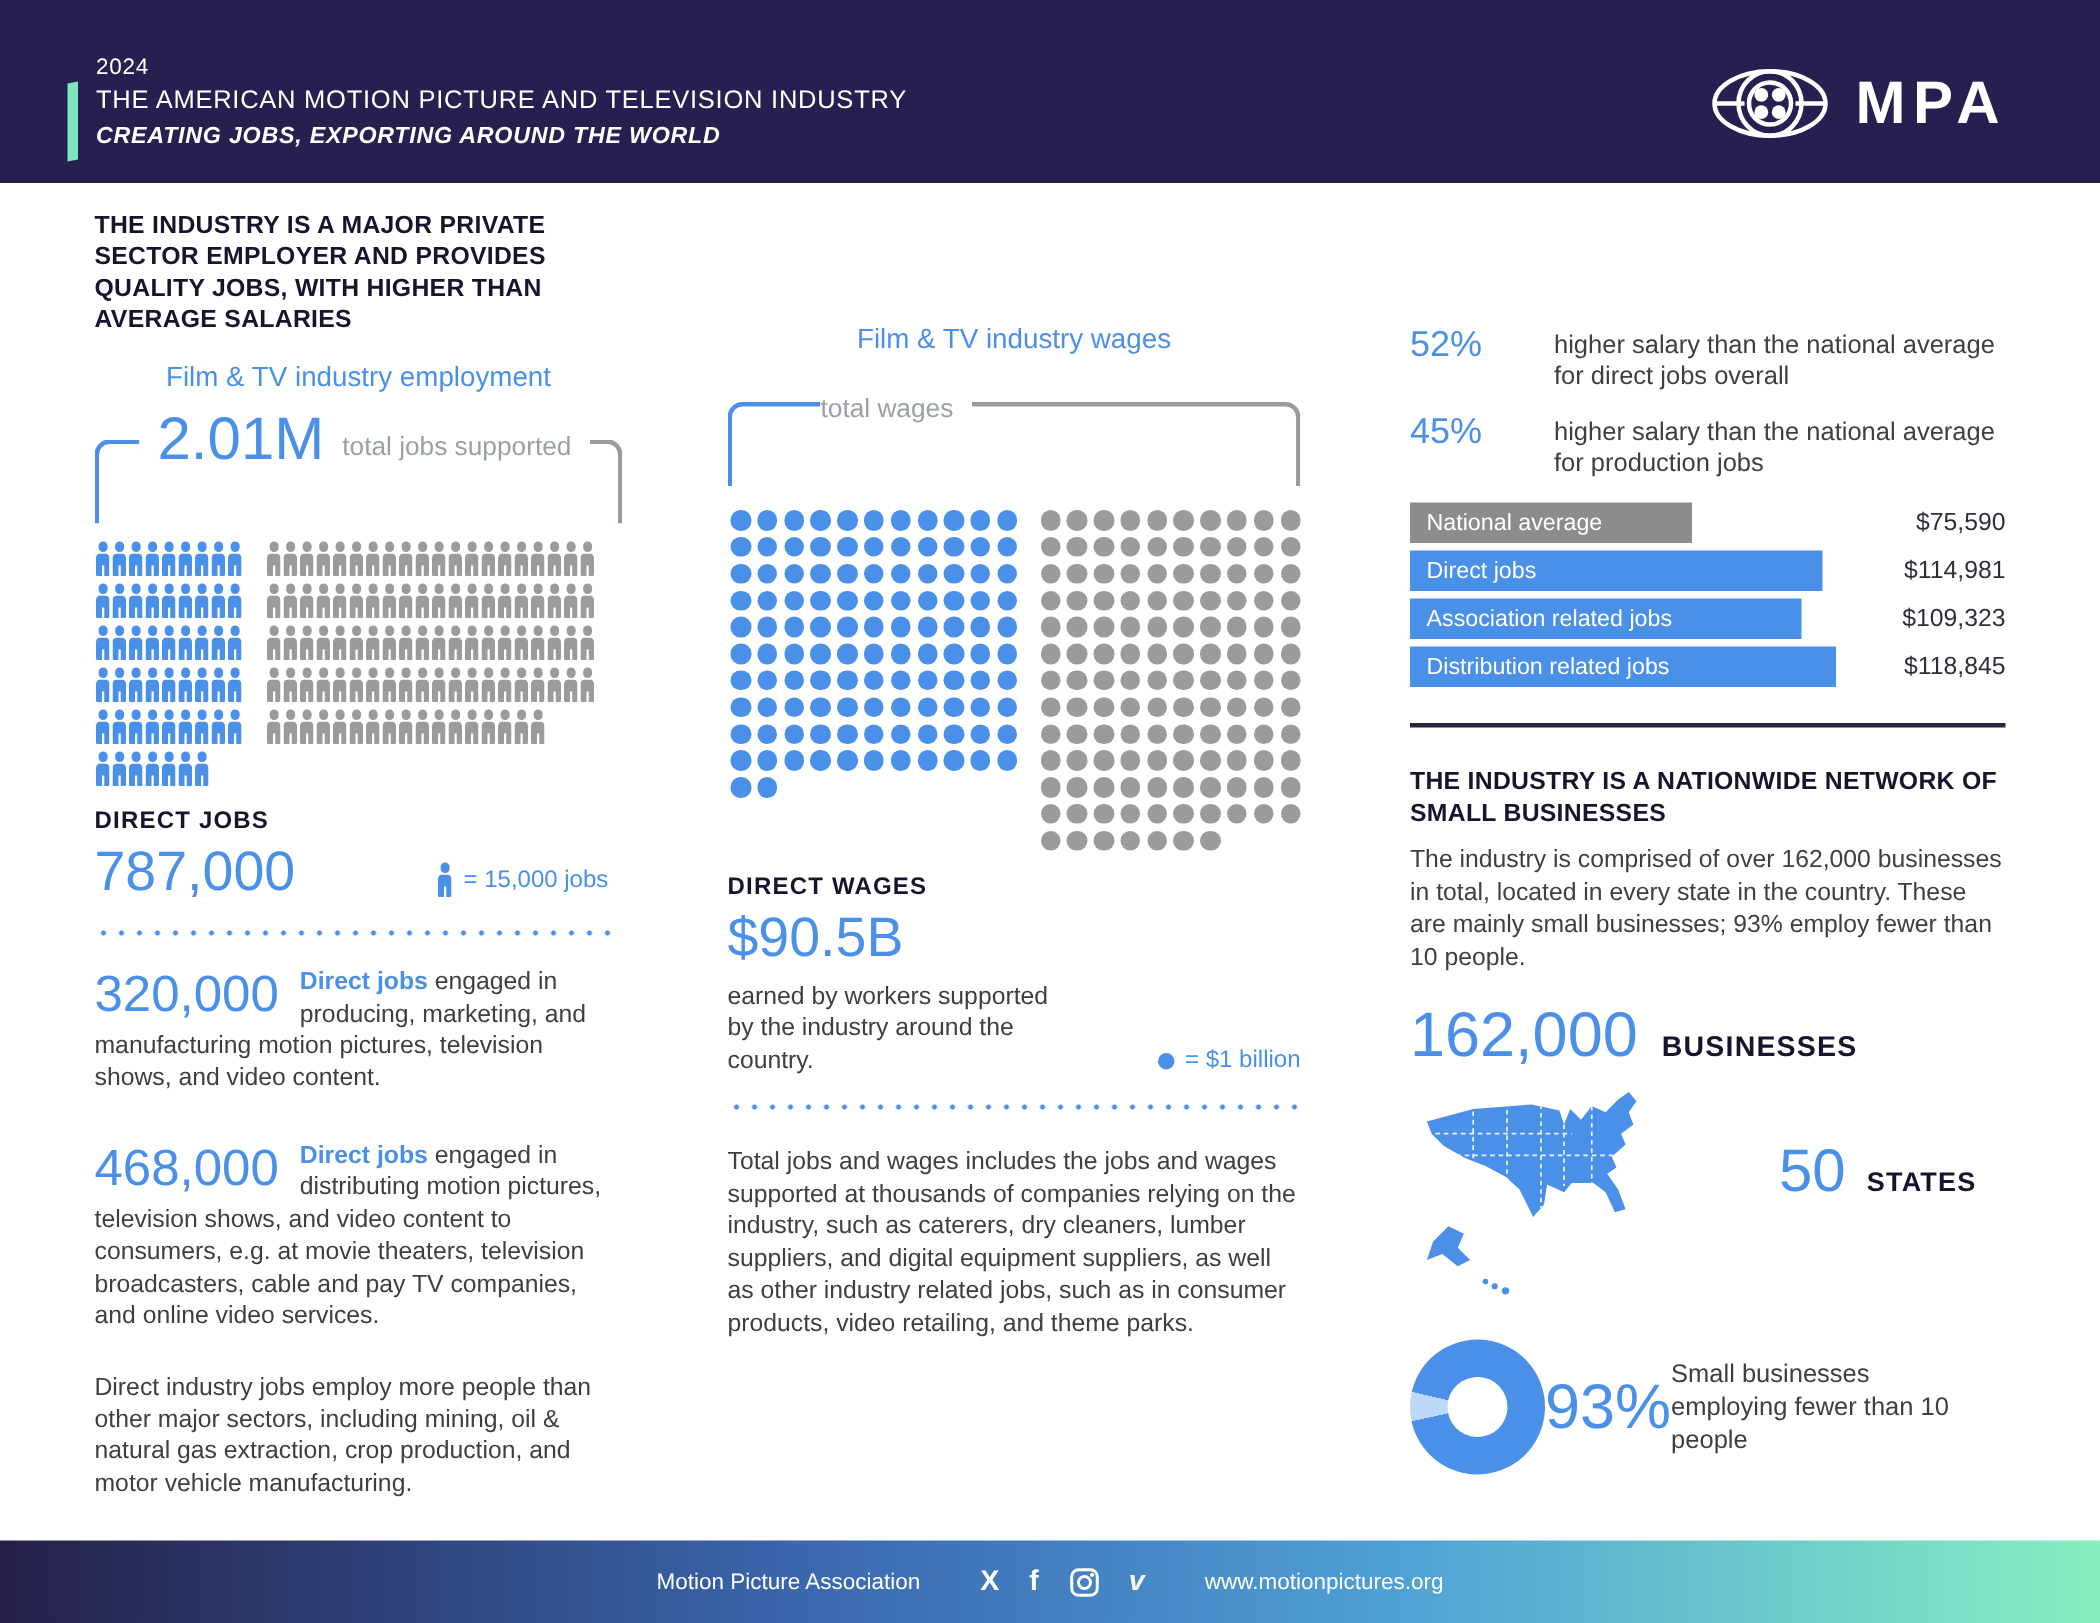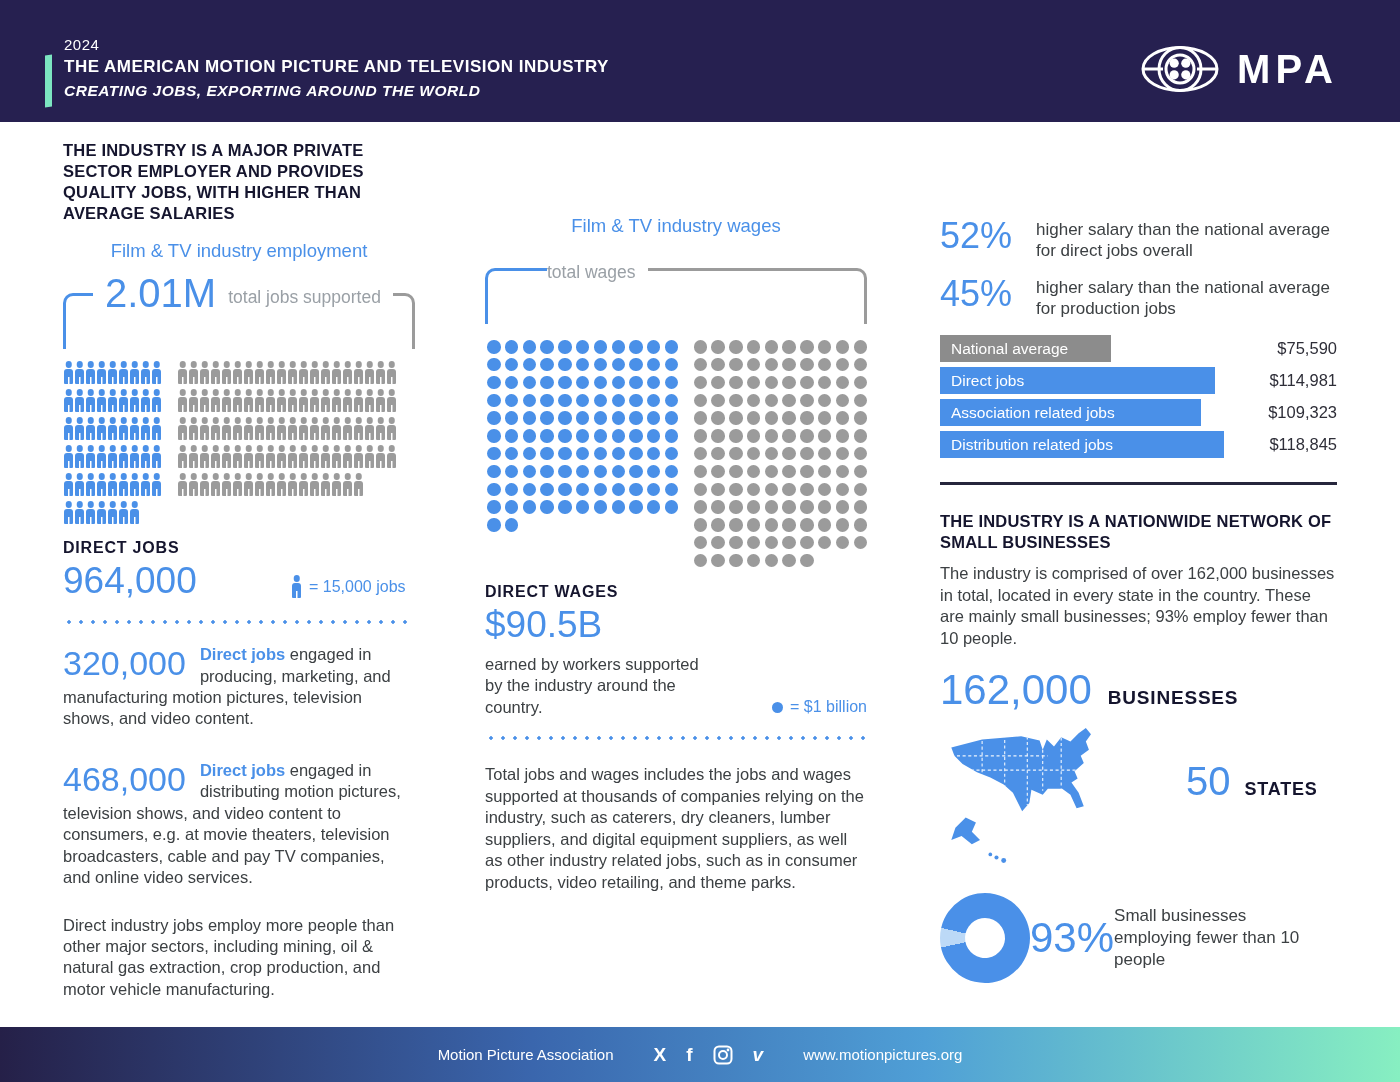--- a/index.html
+++ b/index.html
@@ -9,7 +9,7 @@
   .top{position:absolute;left:0;top:0;right:0;height:122px;background:#262050;color:#fff;}
   .accent{position:absolute;left:45px;top:55px;width:7px;height:52px;background:#7ce5c1;transform:skewY(-10deg);}
   .h-year{position:absolute;left:64px;top:36px;font-size:15px;letter-spacing:.5px;}
-  .h-title{position:absolute;left:64px;top:57px;font-size:17px;font-weight:bold;letter-spacing:.5px;}
+  .h-title{position:absolute;left:64px;top:57px;font-size:17px;font-weight:normal;letter-spacing:.5px;}
   .h-sub{position:absolute;left:64px;top:82px;font-size:15.5px;font-weight:bold;font-style:italic;letter-spacing:.5px;}
   .logo{position:absolute;right:62px;top:40px;display:flex;align-items:center;gap:16px;}
   .logo-text{font-size:40px;font-weight:bold;letter-spacing:5px;line-height:1;}

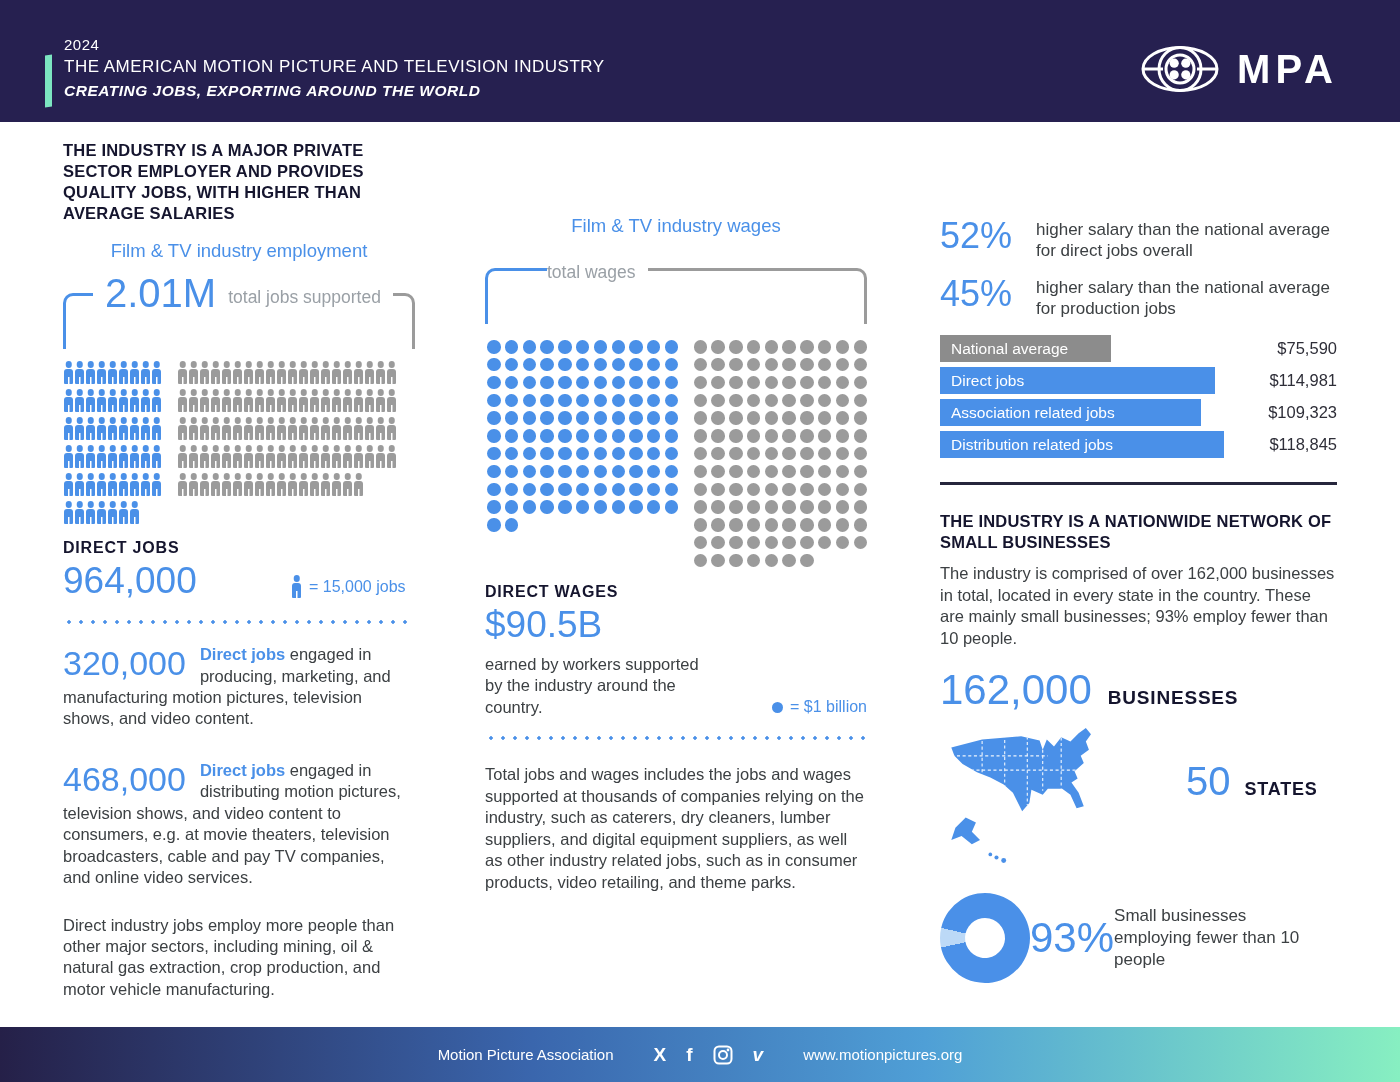--- a/index.html
+++ b/index.html
@@ -64,7 +64,7 @@
 
   
   .pct-row{display:flex;margin-bottom:14px;}
-  .pct-val{width:96px;font-size:36px;color:#4a90e8;line-height:1;flex:none;}
+  .pct-val{width:96px;font-size:24px;color:#4a90e8;line-height:1;flex:none;}
   .pct-txt{font-size:17px;color:#3c4043;line-height:1.25;padding-top:1px;}
   .bars{margin-top:16px;}
   .bar-row{display:flex;align-items:center;height:27px;margin-bottom:5px;}

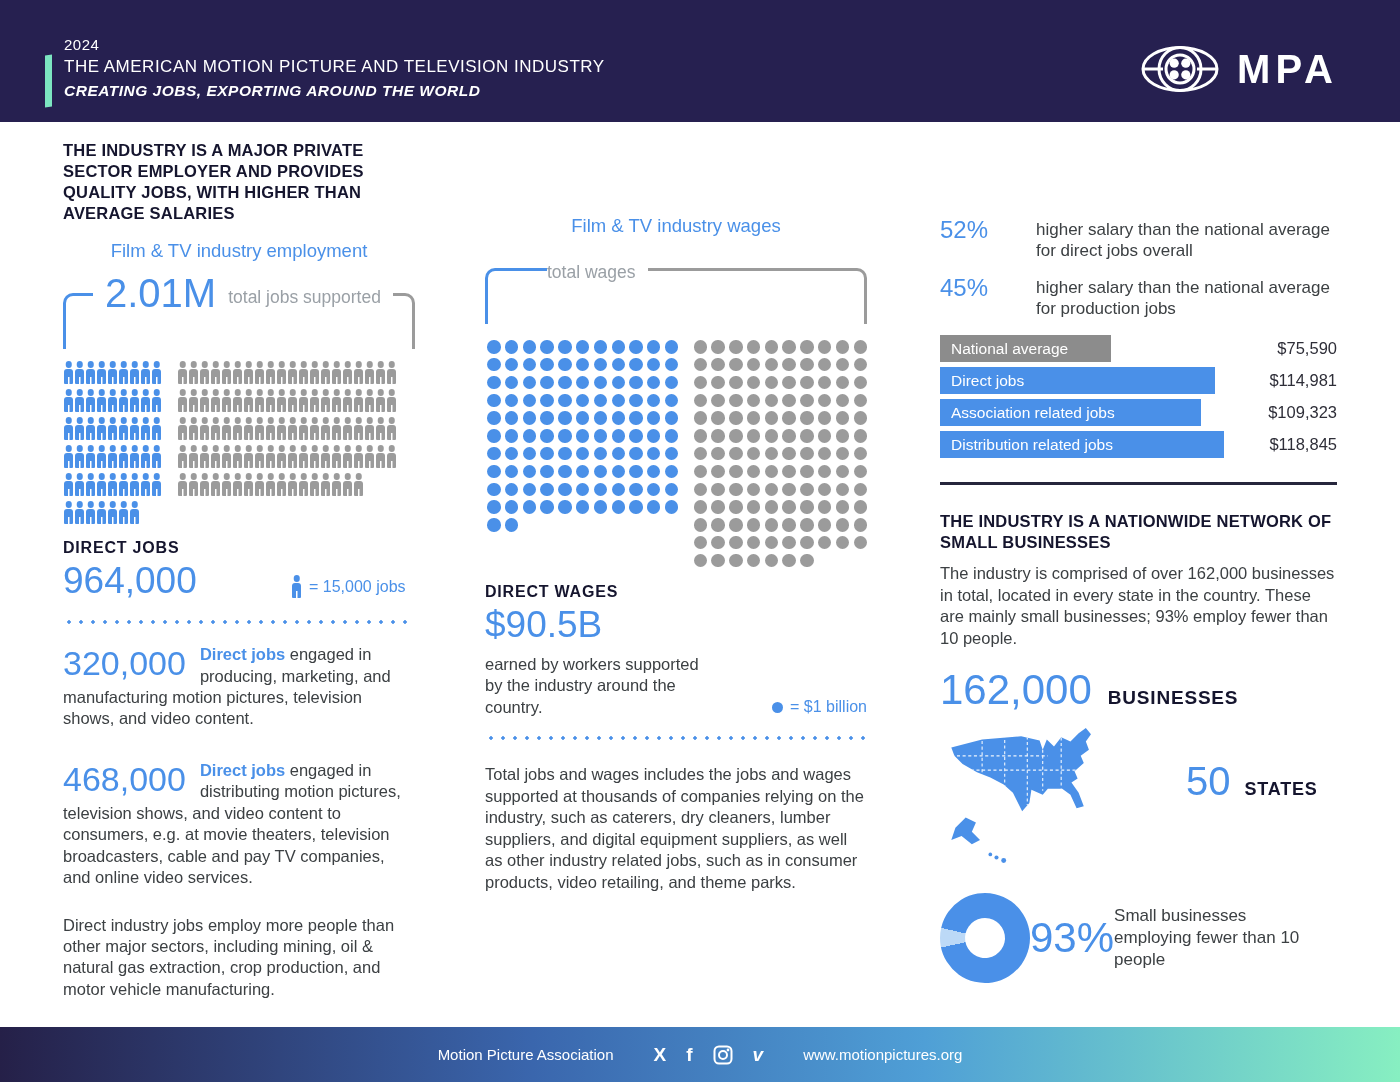--- a/index.html
+++ b/index.html
@@ -244,7 +244,7 @@
 
     <div class="bars">
         <div class="bar-row">
-          <div class="bar" style="width: 171px; background: rgb(140, 140, 140);">
+          <div class="bar" style="width: 188px; background: rgb(140, 140, 140);">
             <span>National average</span>
           </div>
           <span class="bar-val">$75,590</span>

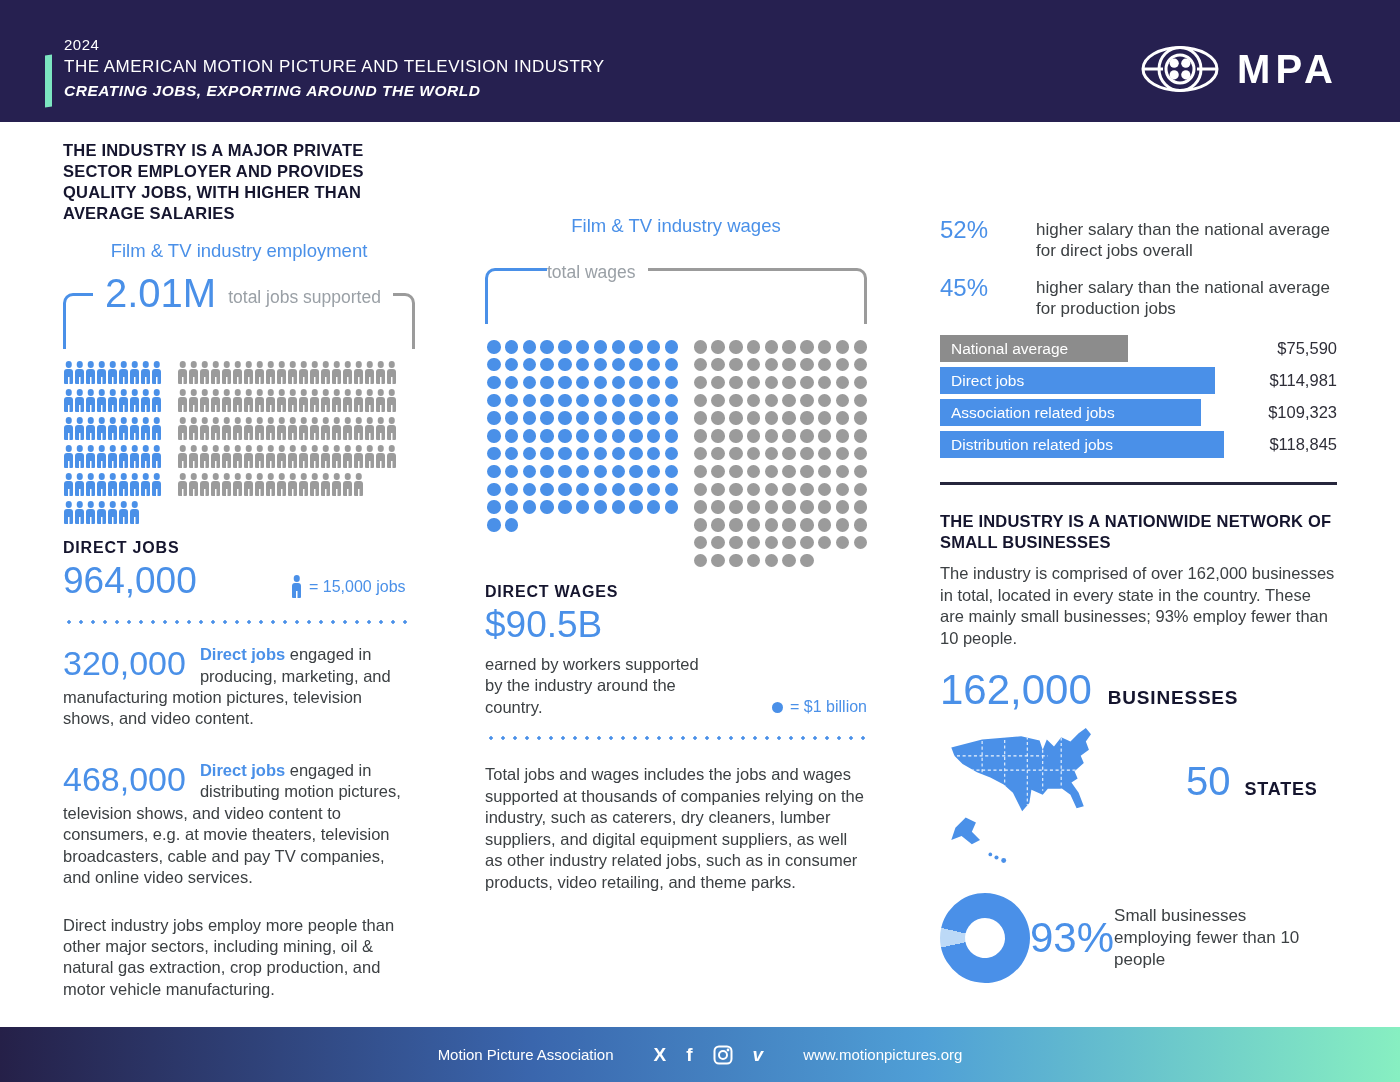--- a/index.html
+++ b/index.html
@@ -156,7 +156,7 @@
 
     <div class="direct-block">
       <div class="direct-h">DIRECT JOBS</div>
-      <div class="direct-v">964,000</div>
+      <div class="direct-v">787,000</div>
       <div class="legend legend-emp">
         <span class="person" style="--c:#4a90e8"></span>
         <span>= 15,000 jobs</span>

